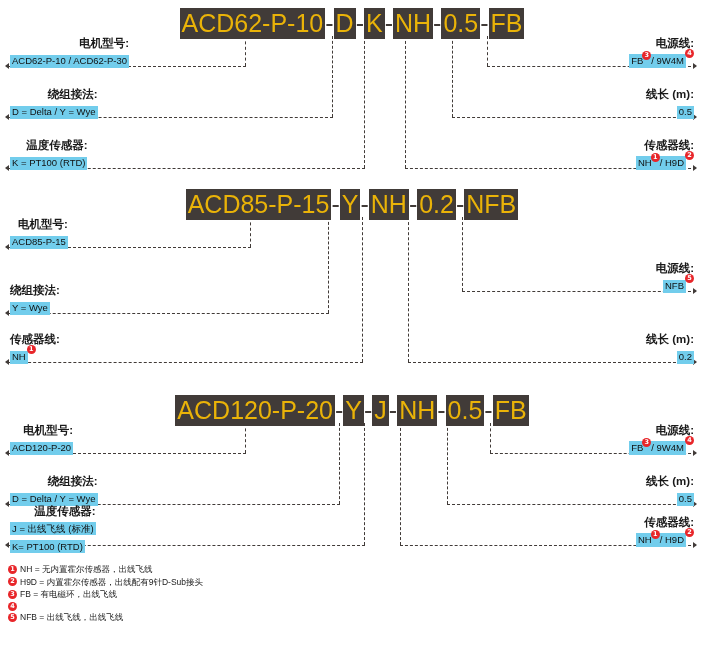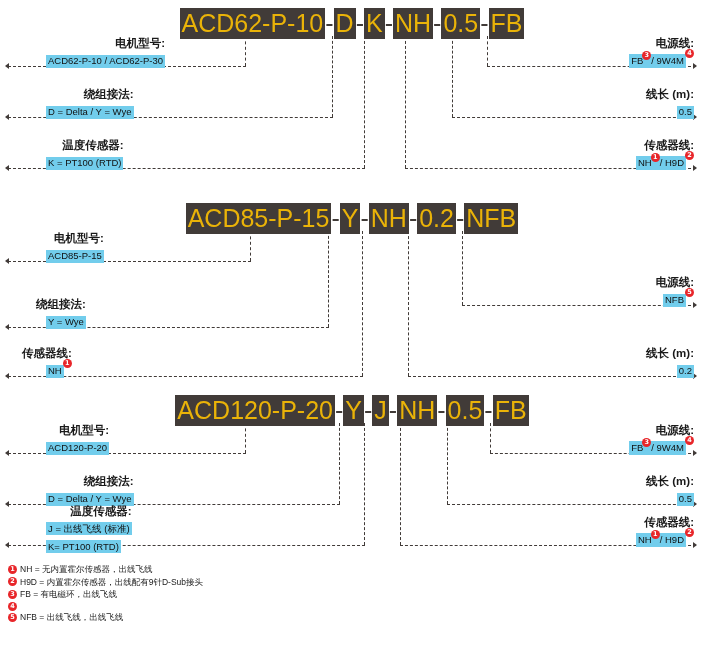--- a/index.html
+++ b/index.html
@@ -61,7 +61,6 @@
     display: inline-block;
     padding: 0px 2px 1px 2px;
     white-space: nowrap;
-    margin-left: 36px;
   }
   .val.two-line { line-height: 13px; padding-bottom: 0px; }
 

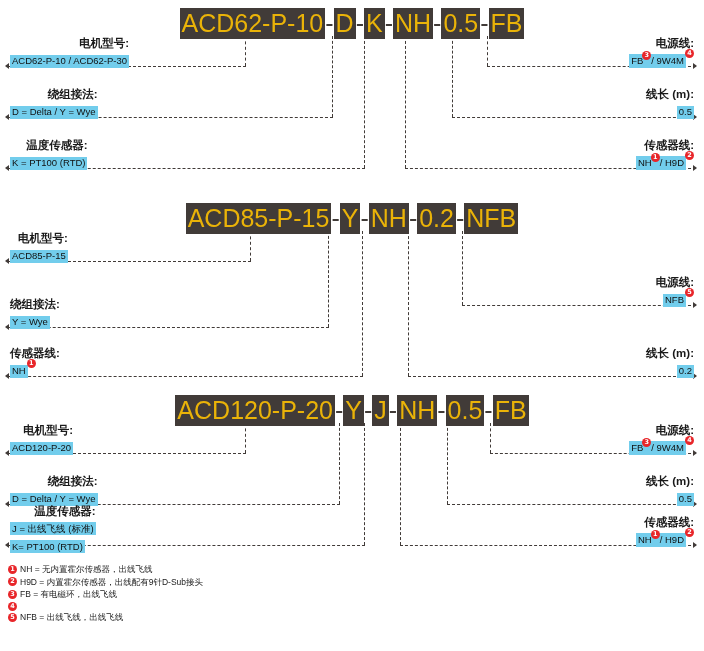--- a/index.html
+++ b/index.html
@@ -208,7 +208,7 @@
   </div>
 </div>
 
-<div class="section" style="top:198px;height:185px;">
+<div class="section" style="top:184px;height:185px;">
 
   <div class="title-bar" style="top:5px;">
     <span class="seg">ACD85-P-15</span>

